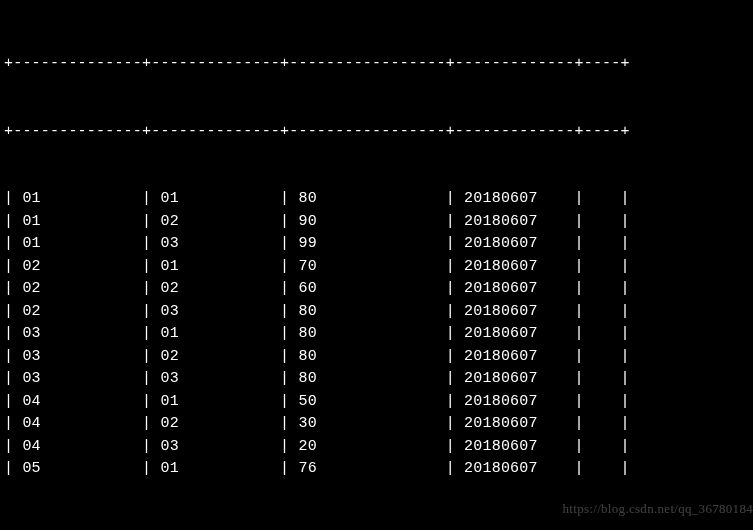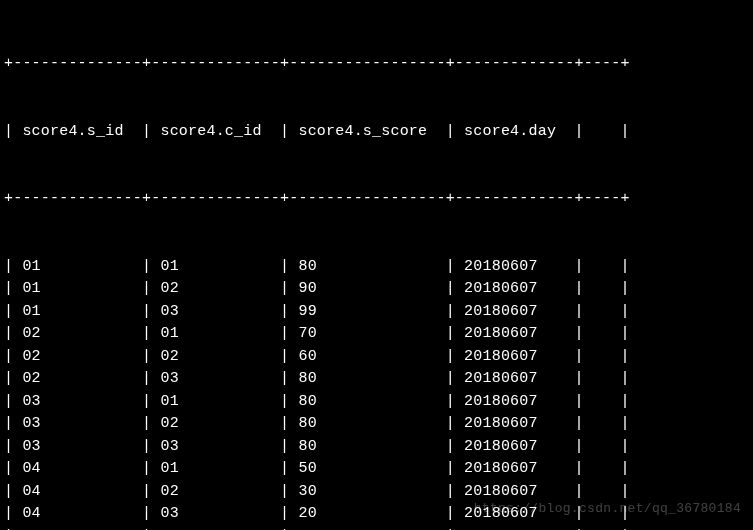--- a/index.html
+++ b/index.html
@@ -36,7 +36,6 @@
 
 <div class="terminal">
   <div class="row">+--------------+--------------+-----------------+-------------+----+</div>
-  <div class="row">| score4.s_id  | score4.c_id  | score4.s_score  | score4.day  |    |</div>
   <div class="row">+--------------+--------------+-----------------+-------------+----+</div>
   <div id="tbody"><div class="row">| 01           | 01           | 80              | 20180607    |    |</div><div class="row">| 01           | 02           | 90              | 20180607    |    |</div><div class="row">| 01           | 03           | 99              | 20180607    |    |</div><div class="row">| 02           | 01           | 70              | 20180607    |    |</div><div class="row">| 02           | 02           | 60              | 20180607    |    |</div><div class="row">| 02           | 03           | 80              | 20180607    |    |</div><div class="row">| 03           | 01           | 80              | 20180607    |    |</div><div class="row">| 03           | 02           | 80              | 20180607    |    |</div><div class="row">| 03           | 03           | 80              | 20180607    |    |</div><div class="row">| 04           | 01           | 50              | 20180607    |    |</div><div class="row">| 04           | 02           | 30              | 20180607    |    |</div><div class="row">| 04           | 03           | 20              | 20180607    |    |</div><div class="row">| 05           | 01           | 76              | 20180607    |    |</div></div>
   

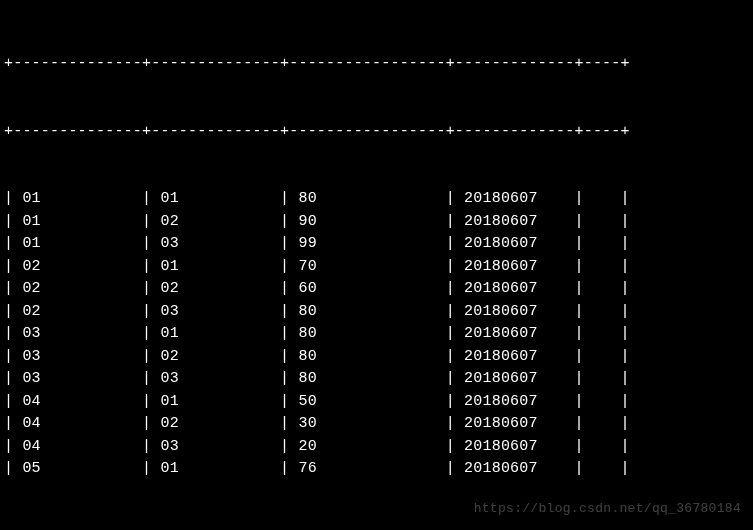--- a/index.html
+++ b/index.html
@@ -23,12 +23,12 @@
     .watermark {
       position: absolute;
       bottom: 12px;
-      right: 12px;
+      right: 0;
       color: rgba(255,255,255,0.25);
       font-size: 13px;
       letter-spacing: 0.3px;
       pointer-events: none;
-      font-family: Liberation Mono, monospace;
+      font-family: Liberation Serif, serif;
     }
   </style>
 </head>

